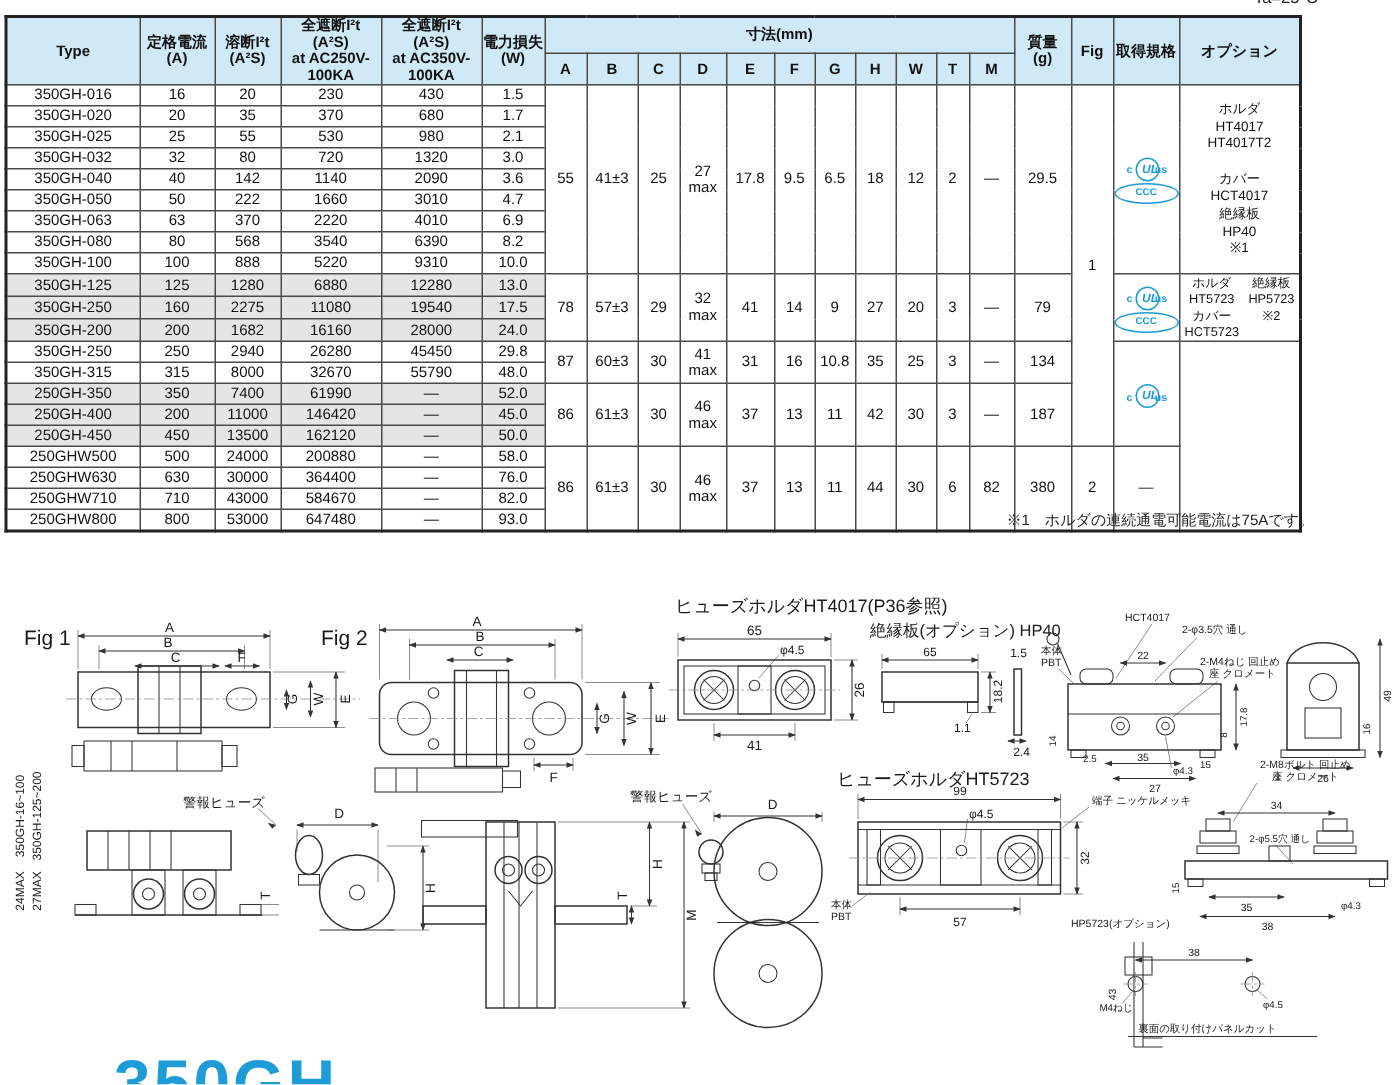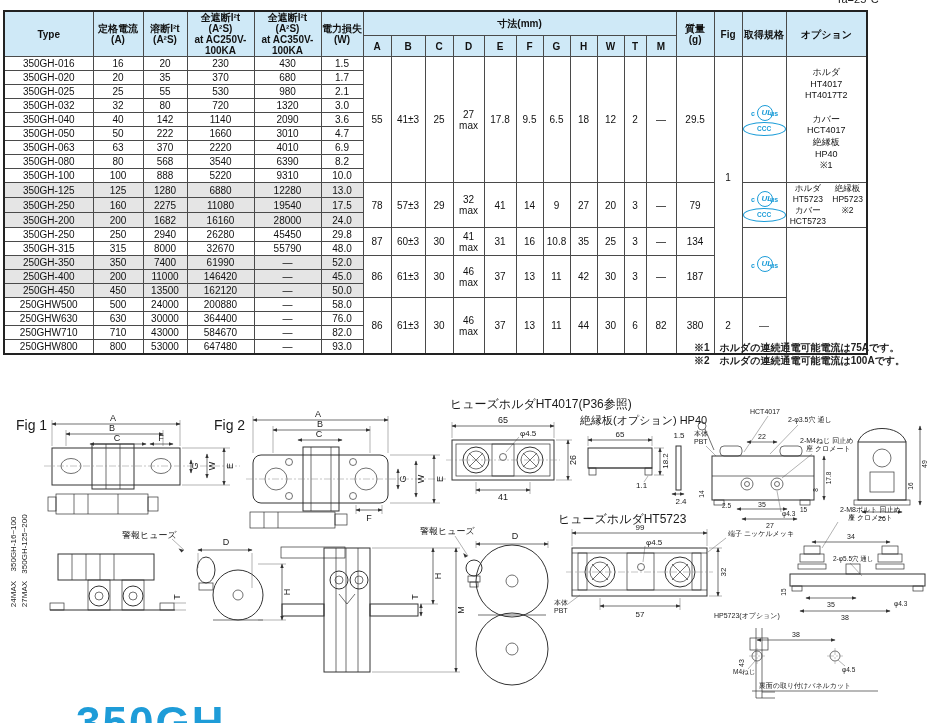--- a/index.html
+++ b/index.html
@@ -44,7 +44,7 @@
   .dashmark{font-size:10px;color:#333;}
 
   
-  #footnotes{position:absolute;top:341px;left:694px;font-size:10px;font-weight:700;
+  #footnotes{position:absolute;top:341px;left:671px;font-size:10px;font-weight:400;
       line-height:13px;white-space:nowrap;color:#222;}
 
   

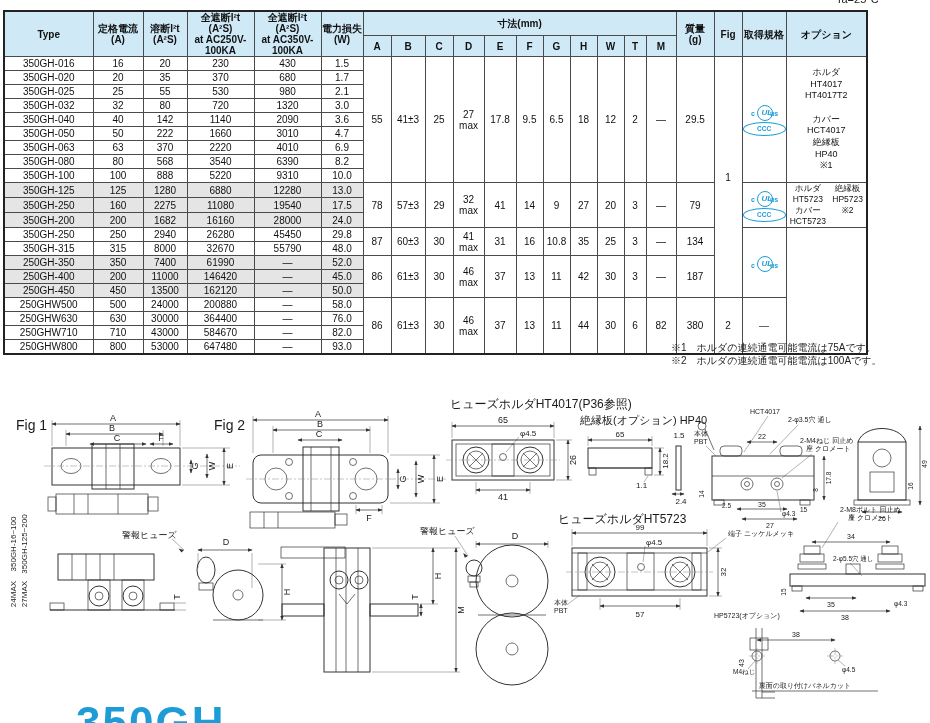--- a/index.html
+++ b/index.html
@@ -428,7 +428,6 @@
 
   <div id="footnotes">
     <div>※1　ホルダの連続通電可能電流は75Aです。</div>
-    <div>※2　ホルダの連続通電可能電流は100Aです。</div>
   </div>
 
 

